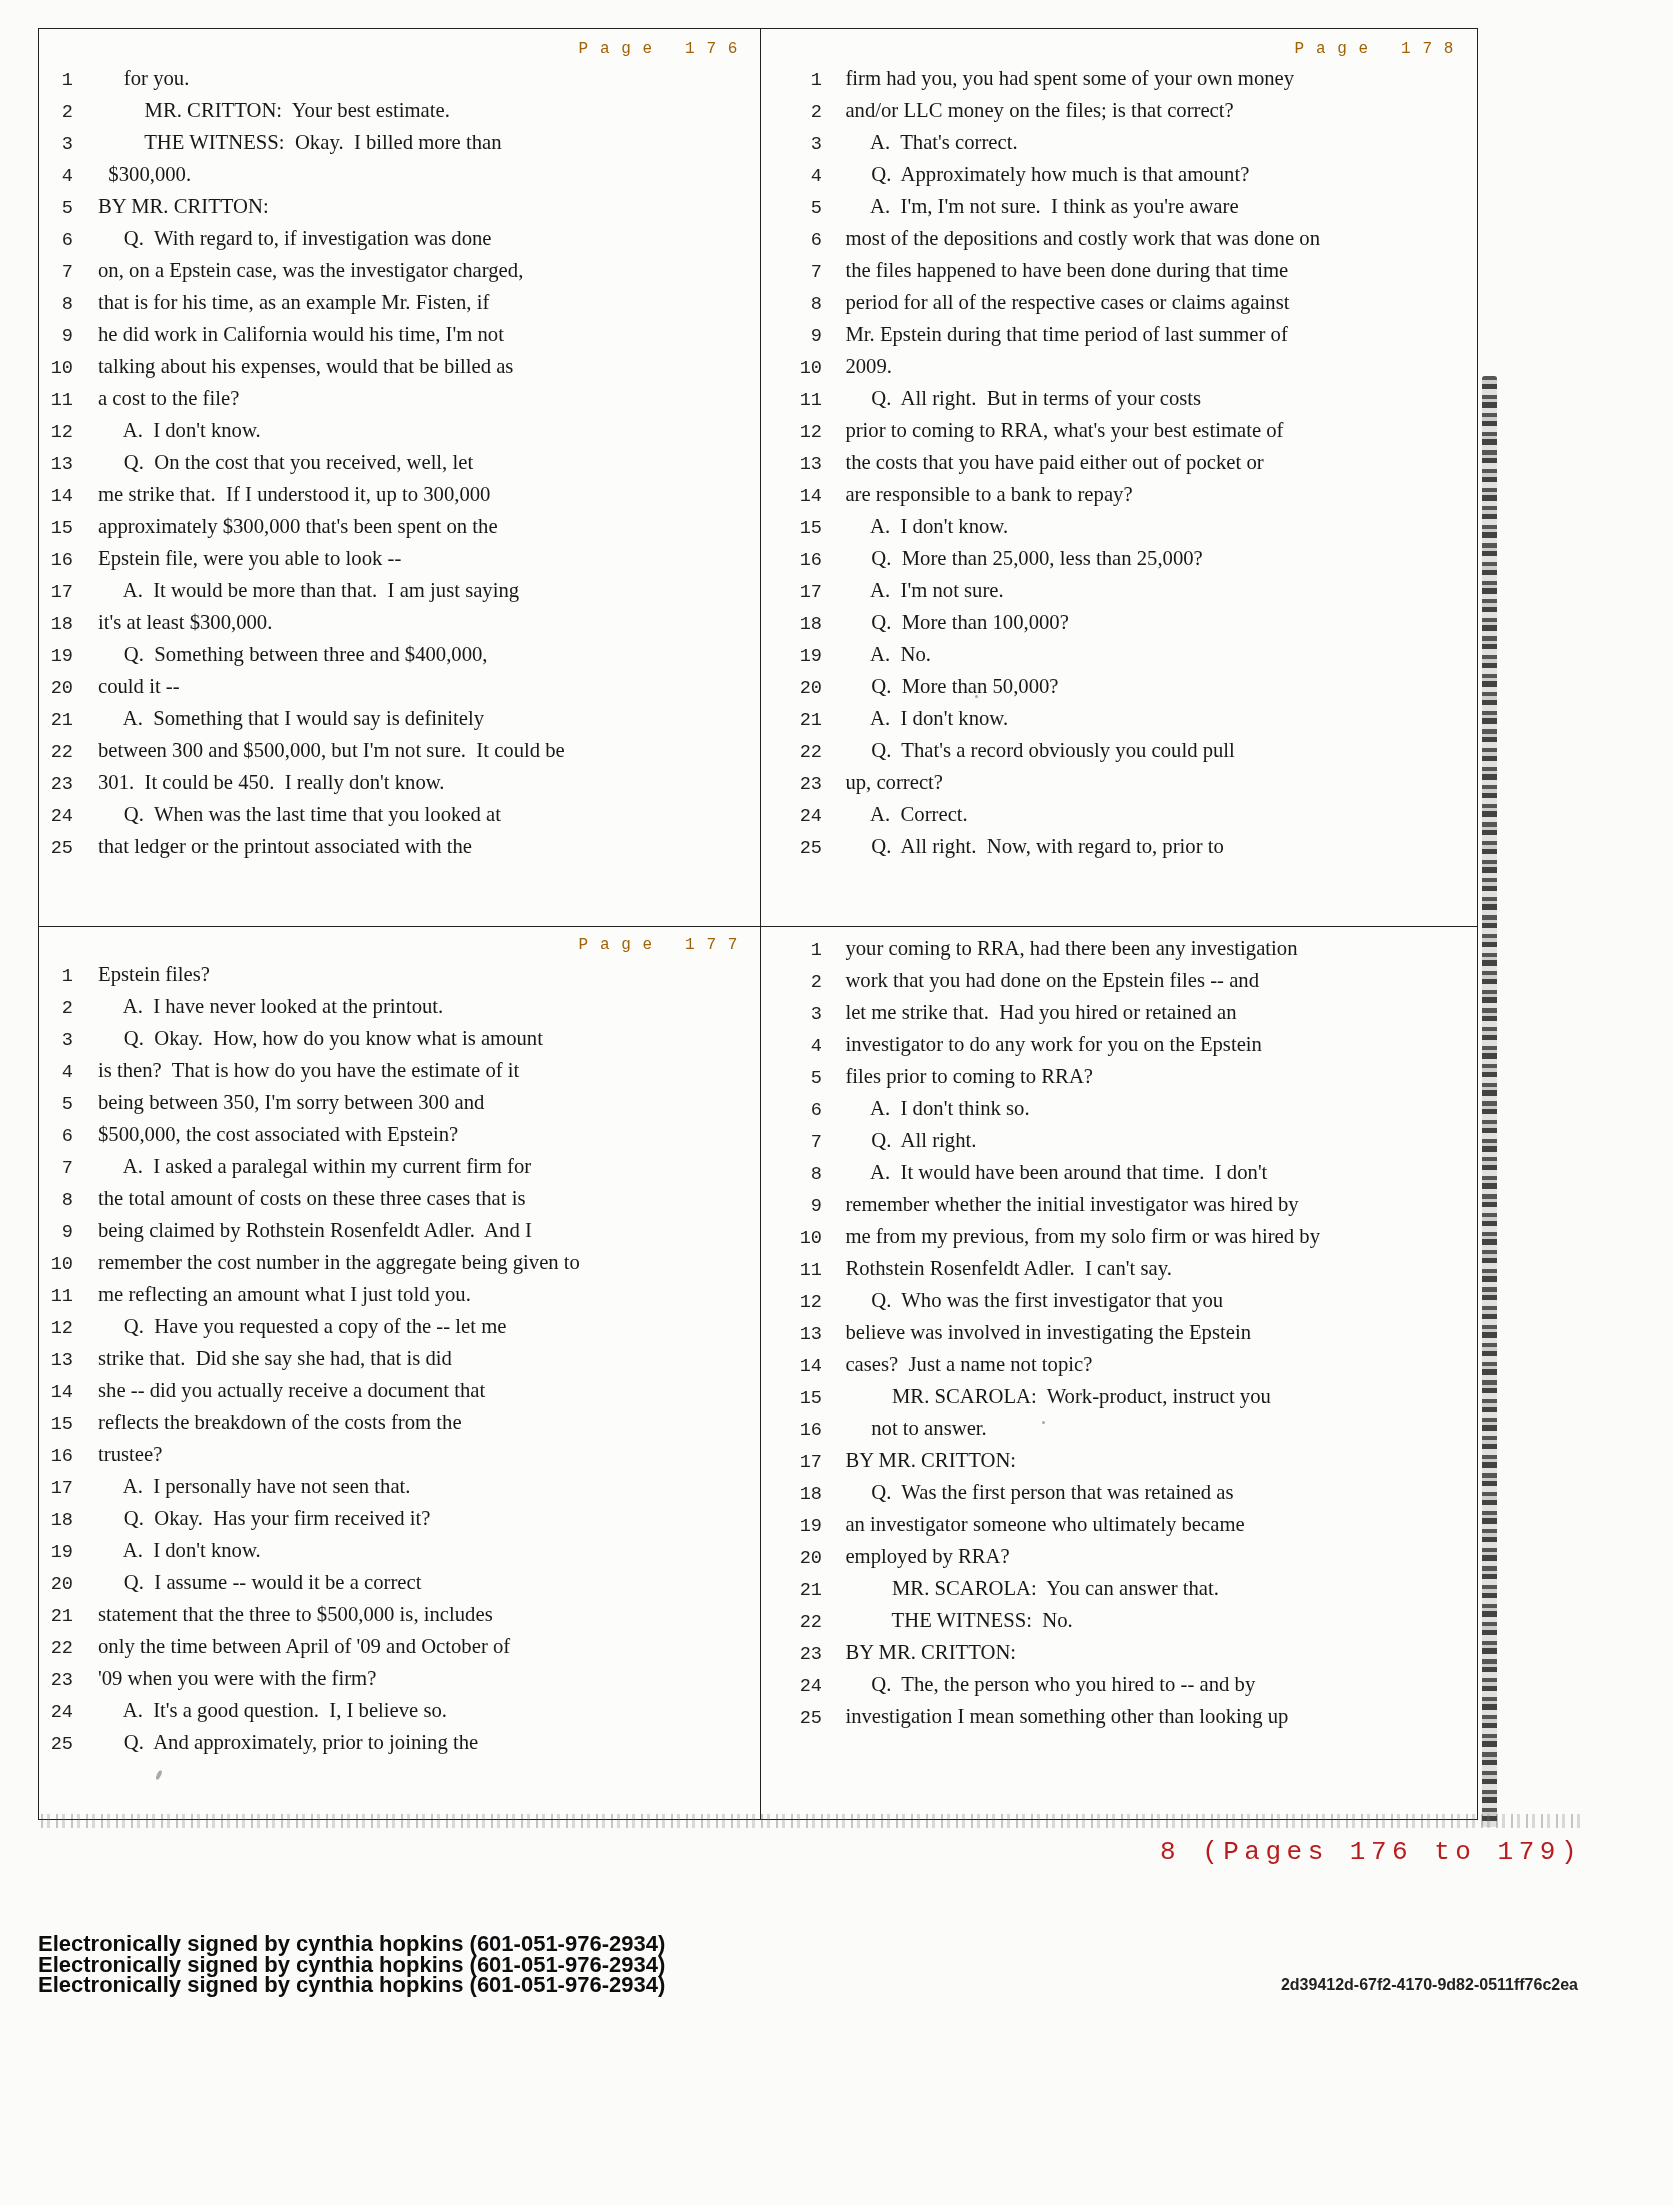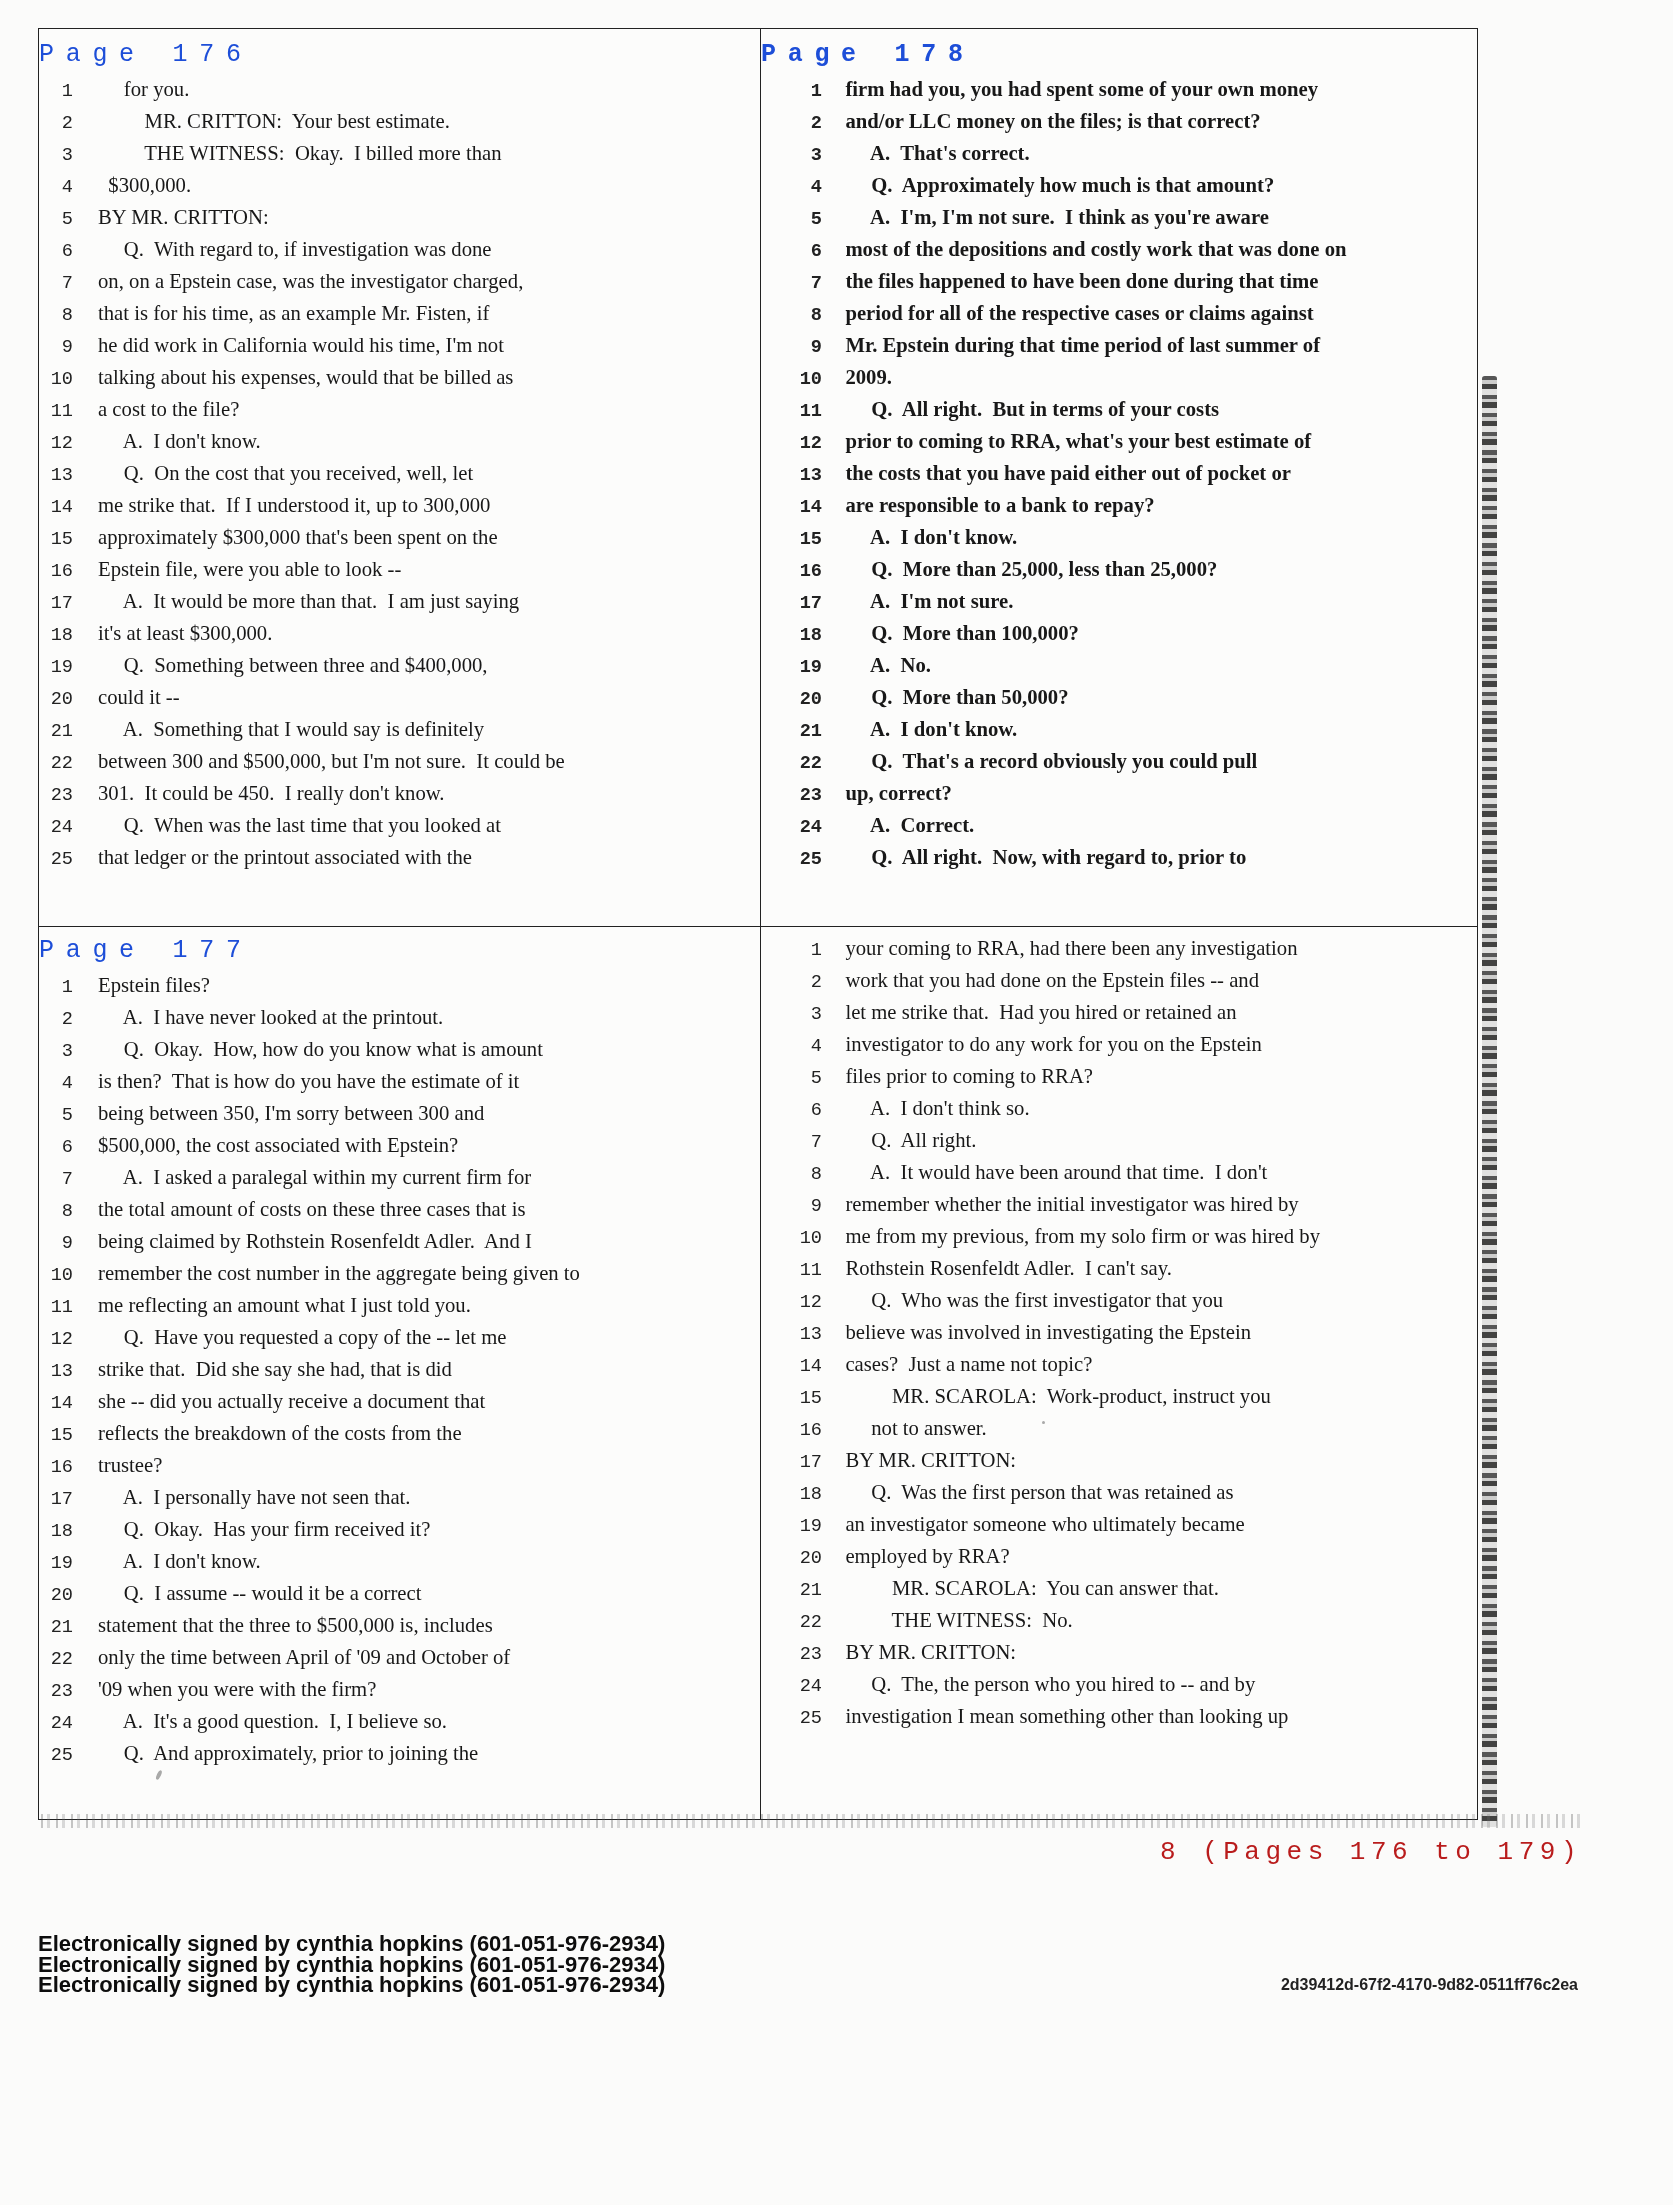--- a/index.html
+++ b/index.html
@@ -31,10 +31,10 @@
 
   .page-header{
     margin-top:11px;margin-right:11px;
-    text-align:left;
+    text-align:right;
     font-family:"Liberation Mono",monospace;
-    font-size:25px;letter-spacing:11.7px;
-    color:#1d4ed8;white-space:pre;
+    font-size:16px;letter-spacing:11.7px;
+    color:#a16207;white-space:pre;
   }
   .q-bl .page-header,.q-br .page-header{margin-top:8px;}
 

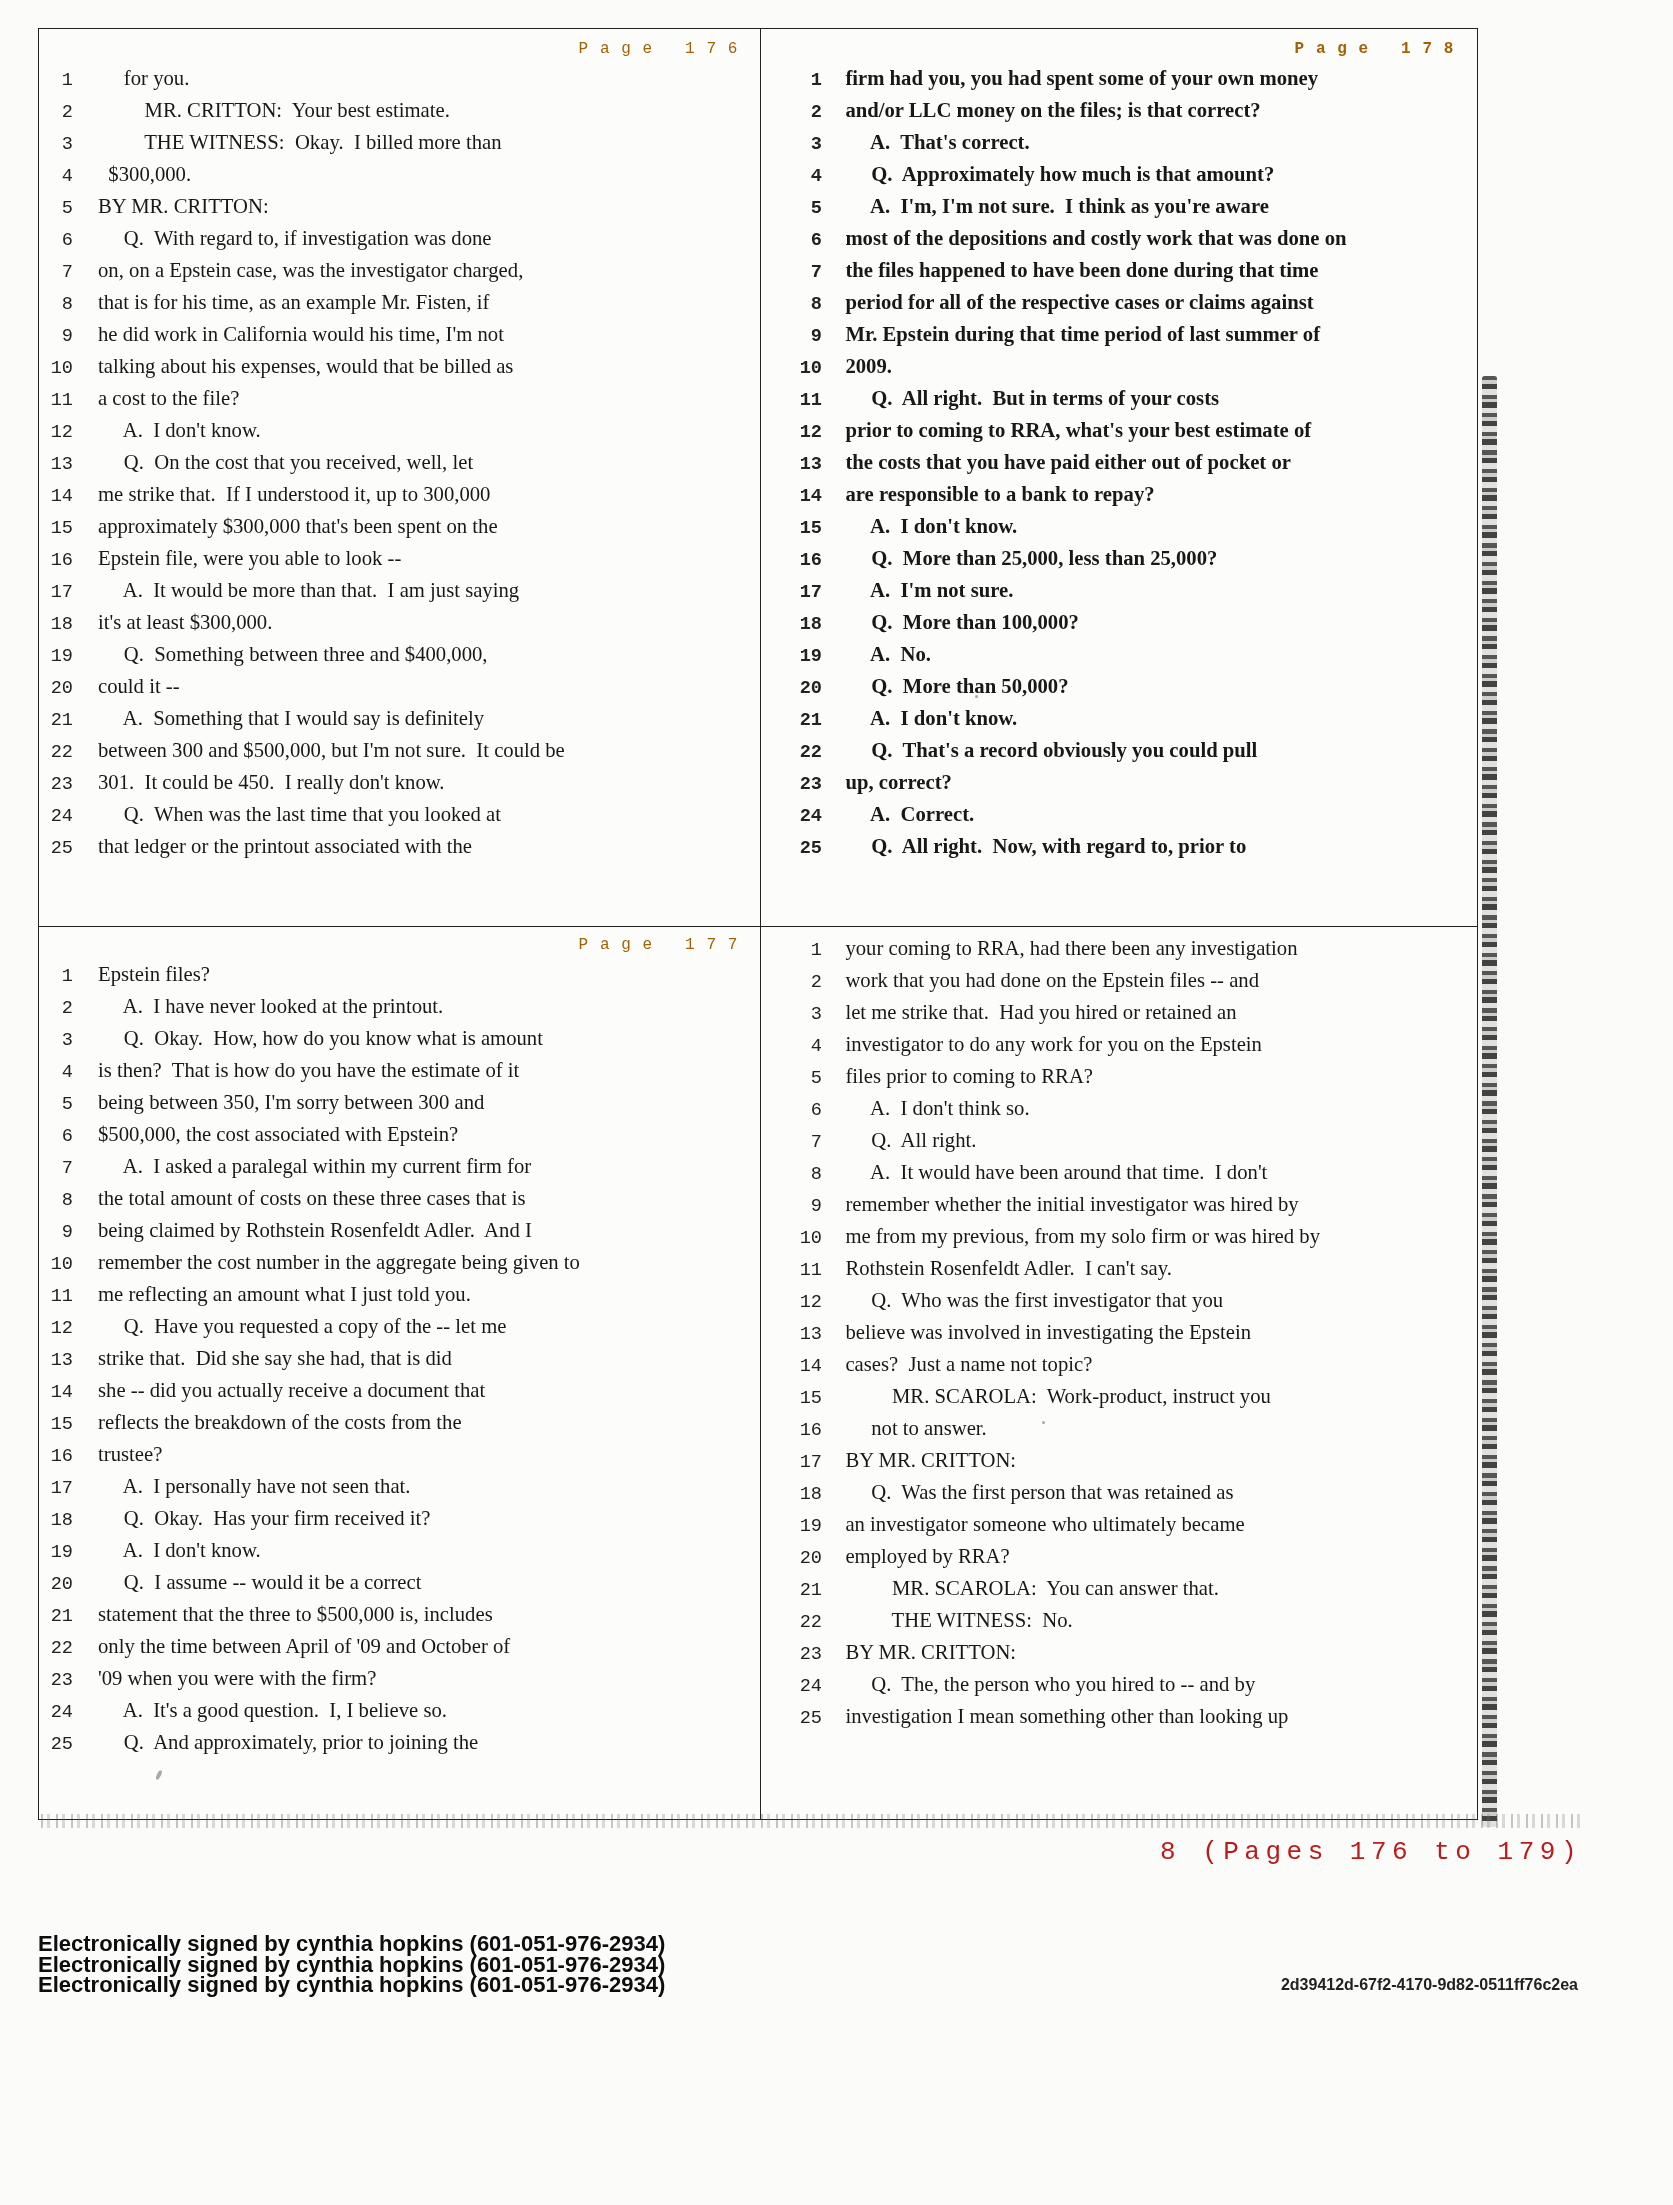--- a/index.html
+++ b/index.html
@@ -25,7 +25,7 @@
 
   .quad{position:absolute;overflow:hidden;}
   .q-tl{left:0;top:0;width:721px;height:897px;}
-  .q-tr{left:722px;top:0;width:715px;height:897px;font-weight:bold;}
+  .q-tr{left:722px;top:0;width:715px;height:897px;}
   .q-bl{left:0;top:899px;width:721px;height:891px;}
   .q-br{left:722px;top:899px;width:715px;height:891px;}
 

